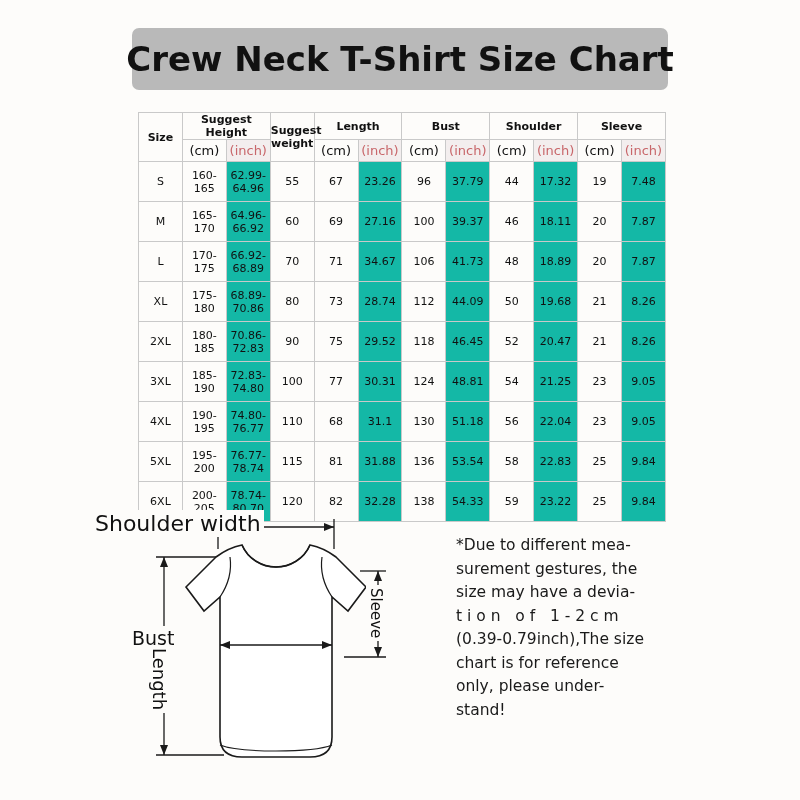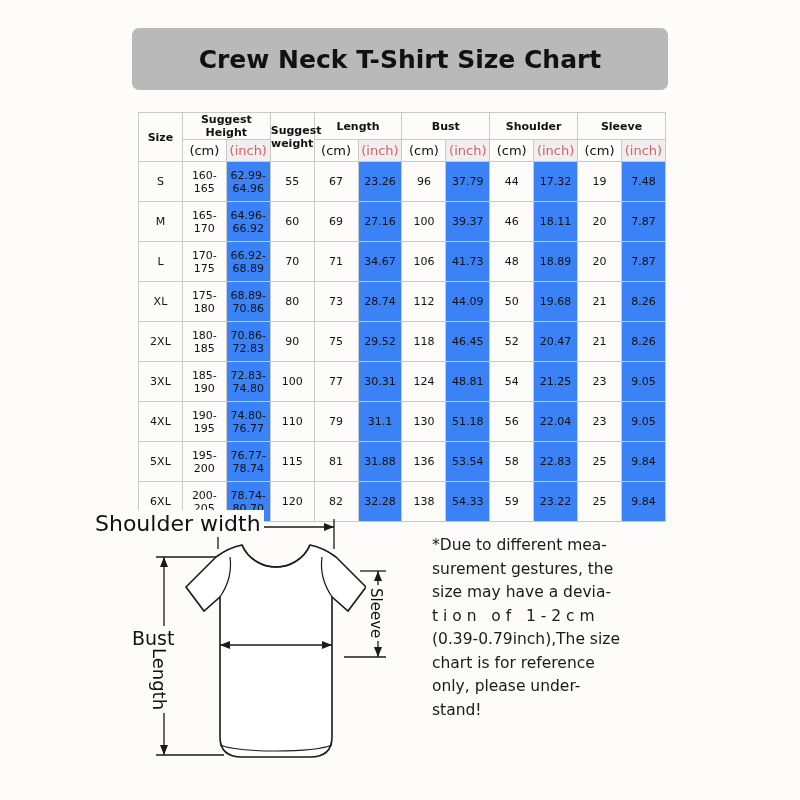--- a/index.html
+++ b/index.html
@@ -29,7 +29,7 @@
   }
   .title-banner .title-text {
     font-family: "DejaVu Sans", sans-serif;
-    font-size: 25px;
+    font-size: 34px;
     font-weight: bold;
     color: #111;
     letter-spacing: 0px;

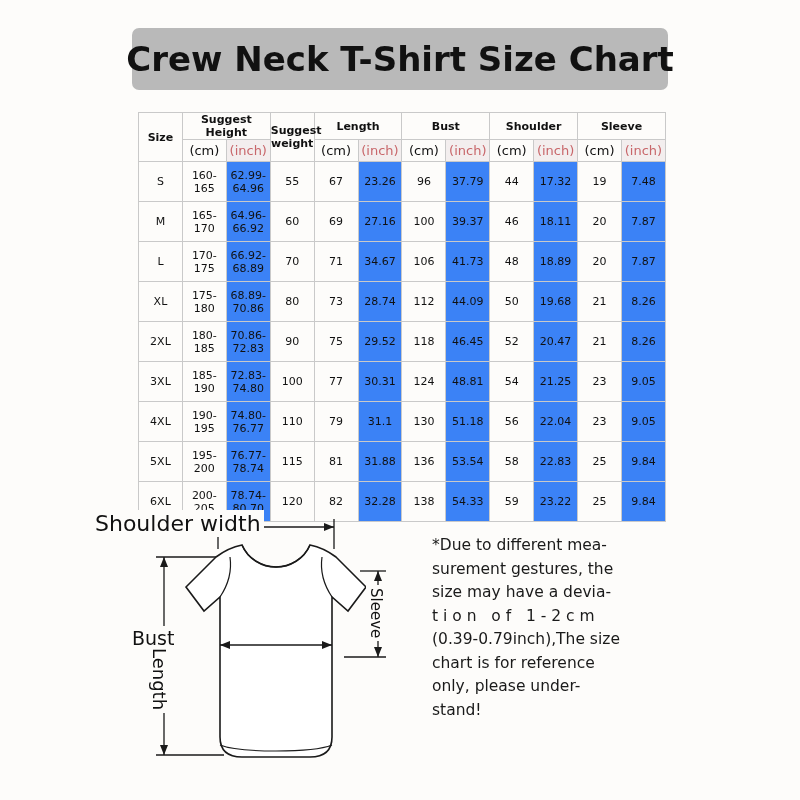--- a/index.html
+++ b/index.html
@@ -94,7 +94,7 @@
 
   td.inch {
     color: #c8666a;
-    background: #3b82f6;
+    background: #14b8a6;
     font-size: 10.5px;
   }
   td.col-size { font-size: 10.5px; }

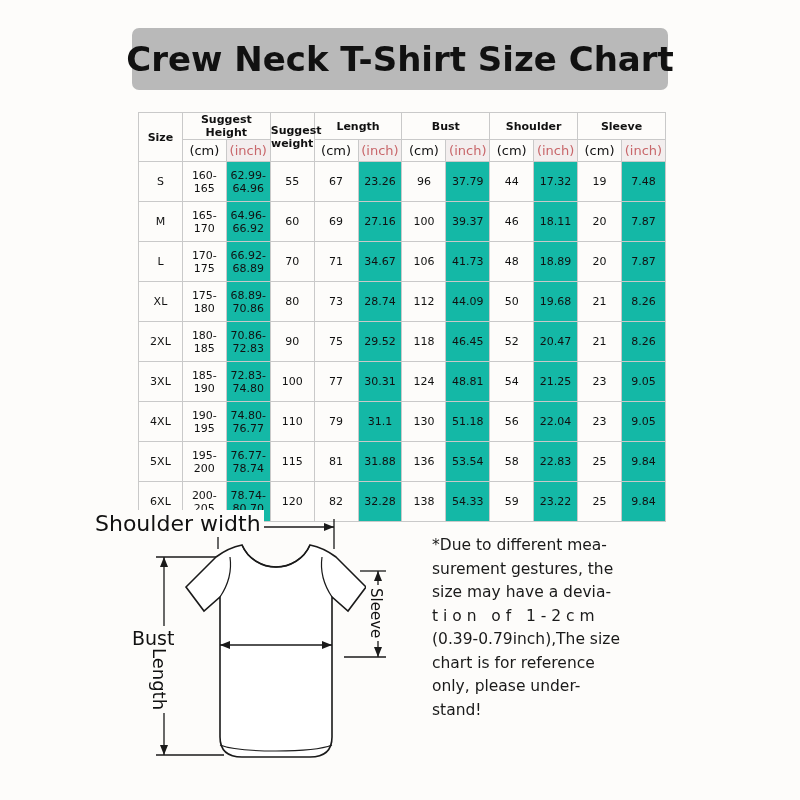--- a/index.html
+++ b/index.html
@@ -279,7 +279,7 @@
           <td class="col-height">190-195</td>
           <td class="col-height-in inch">74.80-76.77</td>
           <td class="col-weight">110</td>
-          <td class="col-len">79</td>
+          <td class="col-len">68</td>
           <td class="col-len-in inch">31.1</td>
           <td class="col-bust">130</td>
           <td class="col-bust-in inch">51.18</td>

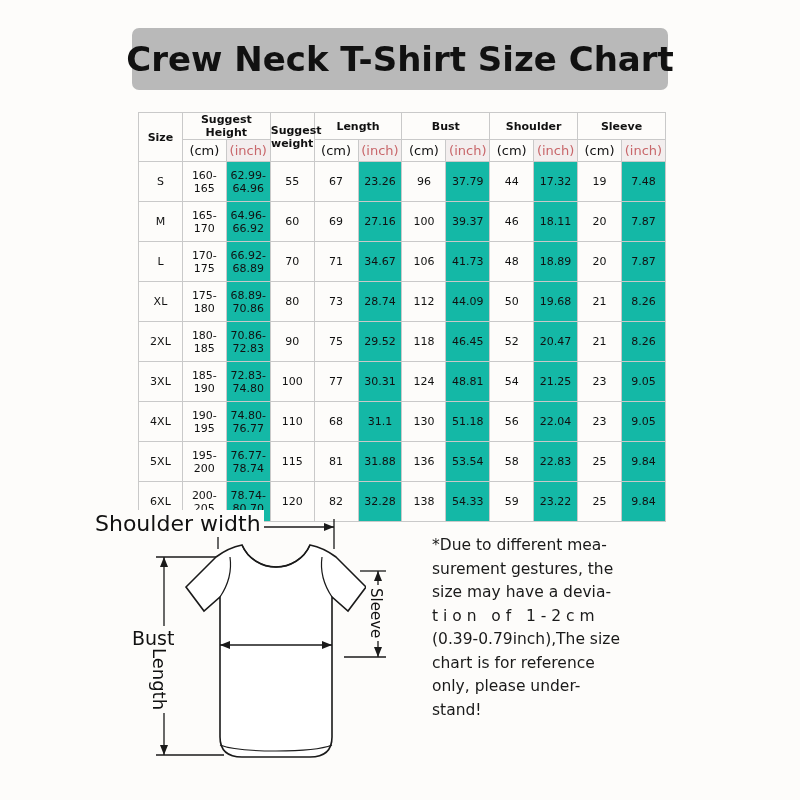--- a/index.html
+++ b/index.html
@@ -116,7 +116,7 @@
     color: #1a1a1a;
     text-align: justify;
   }
-  .note .ln { display: block; white-space: pre; }
+  .note .ln { display: block; white-space: pre; margin-left: 24px; }
 
   .lbl {
     position: absolute;

